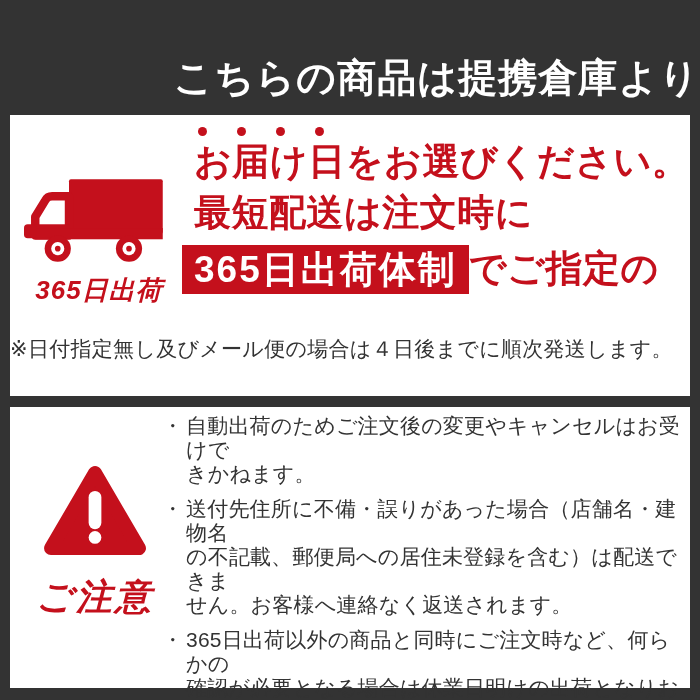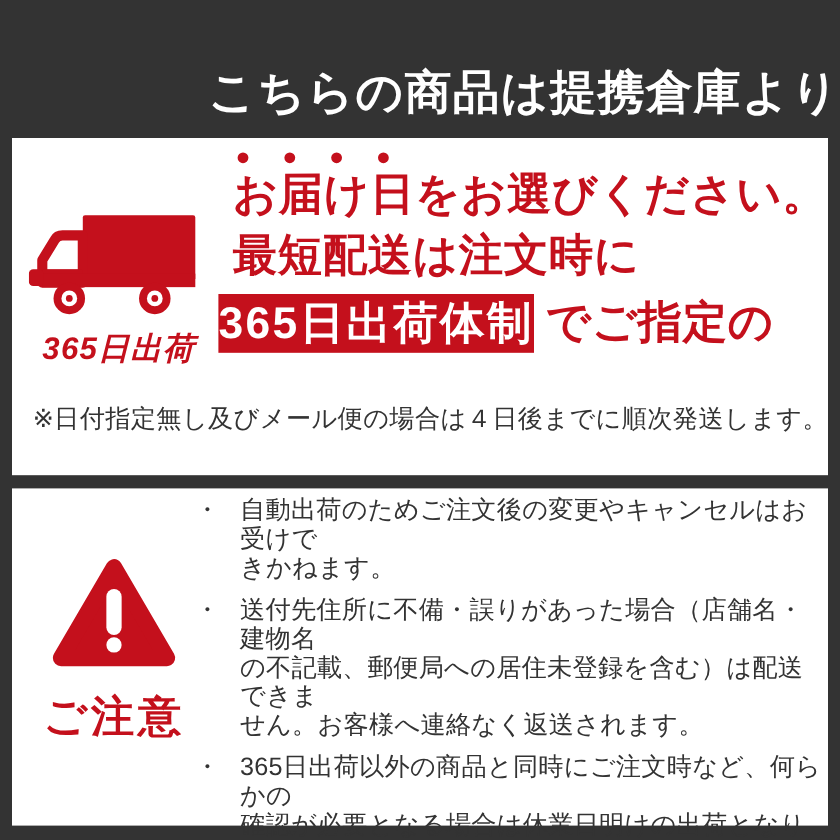--- a/index.html
+++ b/index.html
@@ -38,7 +38,7 @@
   .headline.h2{margin-top:1px;}
   .badge-row{display:flex;align-items:center;margin-top:7px;}
   .badge{background:var(--red);color:var(--white);font-size:37px;font-weight:bold;
-    line-height:43px;padding:3px 0;letter-spacing:2px;white-space:nowrap;}
+    line-height:43px;padding:3px 12px;letter-spacing:2px;white-space:nowrap;}
   .badge-suffix{color:var(--red);font-size:37px;font-weight:bold;margin-left:10px;
     letter-spacing:0.5px;white-space:nowrap;}
   .headline.h3{margin-top:3px;}

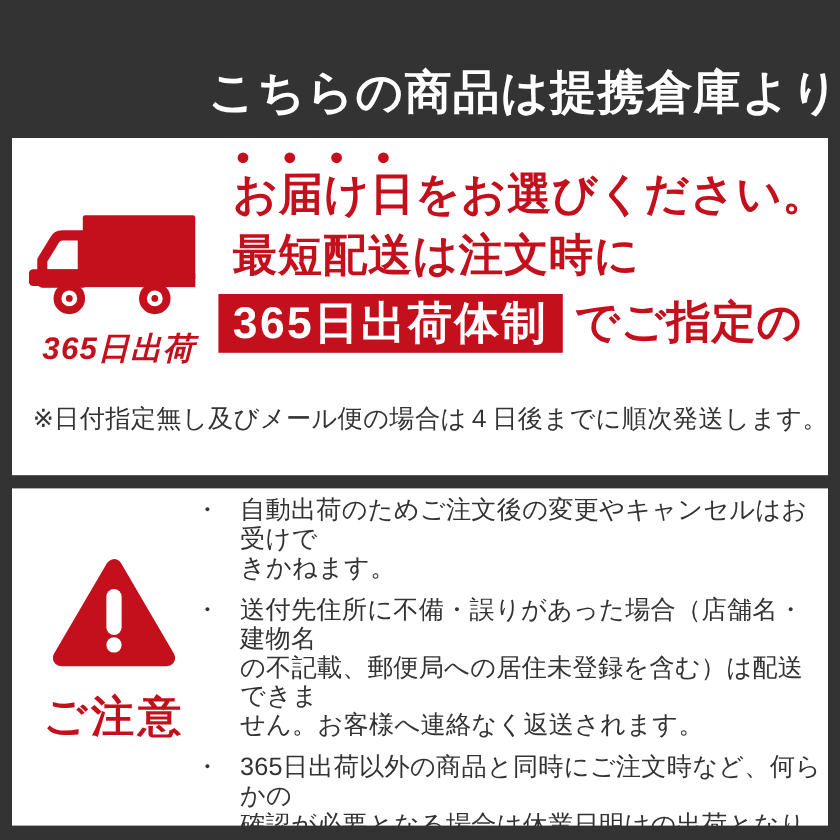--- a/index.html
+++ b/index.html
@@ -39,7 +39,7 @@
   .badge-row{display:flex;align-items:center;margin-top:7px;}
   .badge{background:var(--red);color:var(--white);font-size:37px;font-weight:bold;
     line-height:43px;padding:3px 12px;letter-spacing:2px;white-space:nowrap;}
-  .badge-suffix{color:var(--red);font-size:37px;font-weight:bold;margin-left:10px;
+  .badge-suffix{color:var(--red);font-size:37px;font-weight:bold;margin-left:0;
     letter-spacing:0.5px;white-space:nowrap;}
   .headline.h3{margin-top:3px;}
   .ship-note{position:absolute;left:0;right:0;bottom:12px;text-align:right;

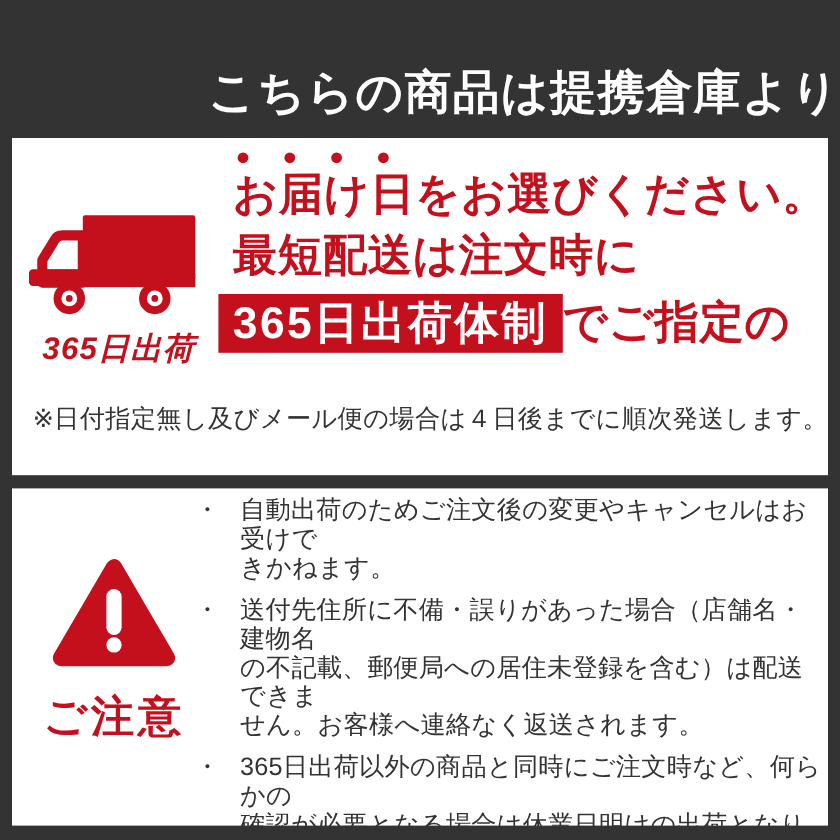--- a/index.html
+++ b/index.html
@@ -42,7 +42,7 @@
   .badge-suffix{color:var(--red);font-size:37px;font-weight:bold;margin-left:0;
     letter-spacing:0.5px;white-space:nowrap;}
   .headline.h3{margin-top:3px;}
-  .ship-note{position:absolute;left:0;right:0;bottom:12px;text-align:right;
+  .ship-note{position:absolute;left:0;right:0;bottom:12px;text-align:left;
     color:var(--text);font-size:21px;letter-spacing:0.3px;white-space:nowrap;}
 
   

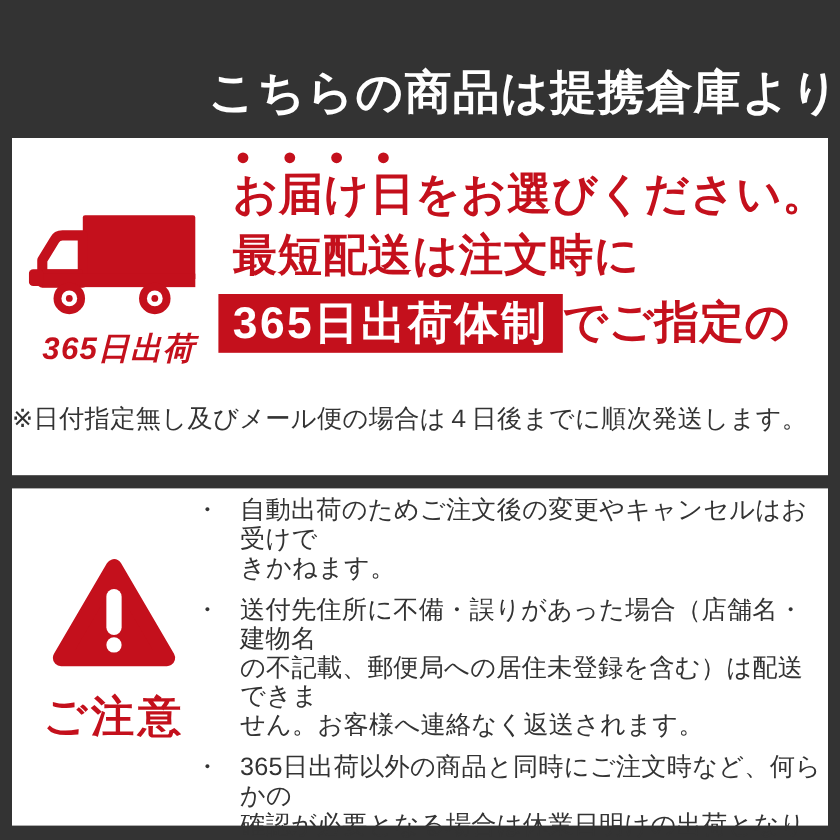--- a/index.html
+++ b/index.html
@@ -52,7 +52,7 @@
   .bullets{position:absolute;left:152px;top:7px;width:526px;margin:0;padding:0;list-style:none;}
   .bullet{display:flex;margin-bottom:11px;color:var(--text);font-size:21px;line-height:24px;letter-spacing:0.2px;}
   .bullet-marker{flex:none;width:24px;}
-  .bullet-text{white-space:pre-line;margin-left:14px;}
+  .bullet-text{white-space:pre-line;}
 </style>
 </head>
 <body>

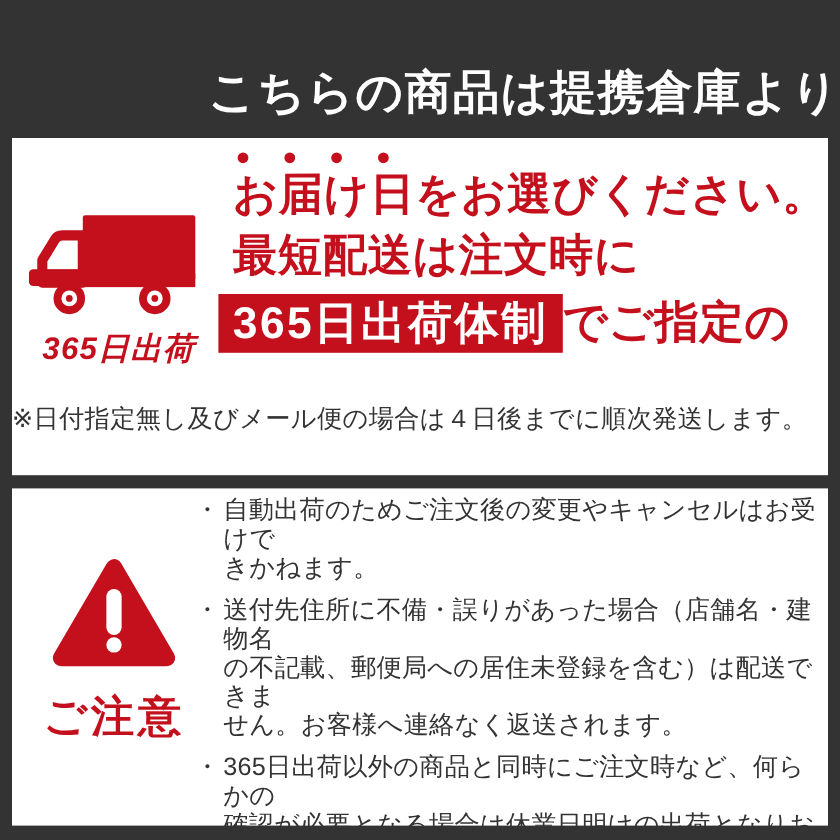--- a/index.html
+++ b/index.html
@@ -48,7 +48,7 @@
   
   .warn-wrap{position:absolute;left:22px;top:56px;width:126px;text-align:center;}
   .warn-svg{width:108px;height:98px;display:block;margin:0 auto;color:var(--red);}
-  .warn-label{font-size:36px;font-weight:bold;color:var(--red);letter-spacing:3px;margin-top:12px;white-space:nowrap;}
+  .warn-label{font-size:36px;font-weight:bold;color:var(--red);letter-spacing:3px;margin-top:12px;white-space:nowrap;font-style:italic;}
   .bullets{position:absolute;left:152px;top:7px;width:526px;margin:0;padding:0;list-style:none;}
   .bullet{display:flex;margin-bottom:11px;color:var(--text);font-size:21px;line-height:24px;letter-spacing:0.2px;}
   .bullet-marker{flex:none;width:24px;}

